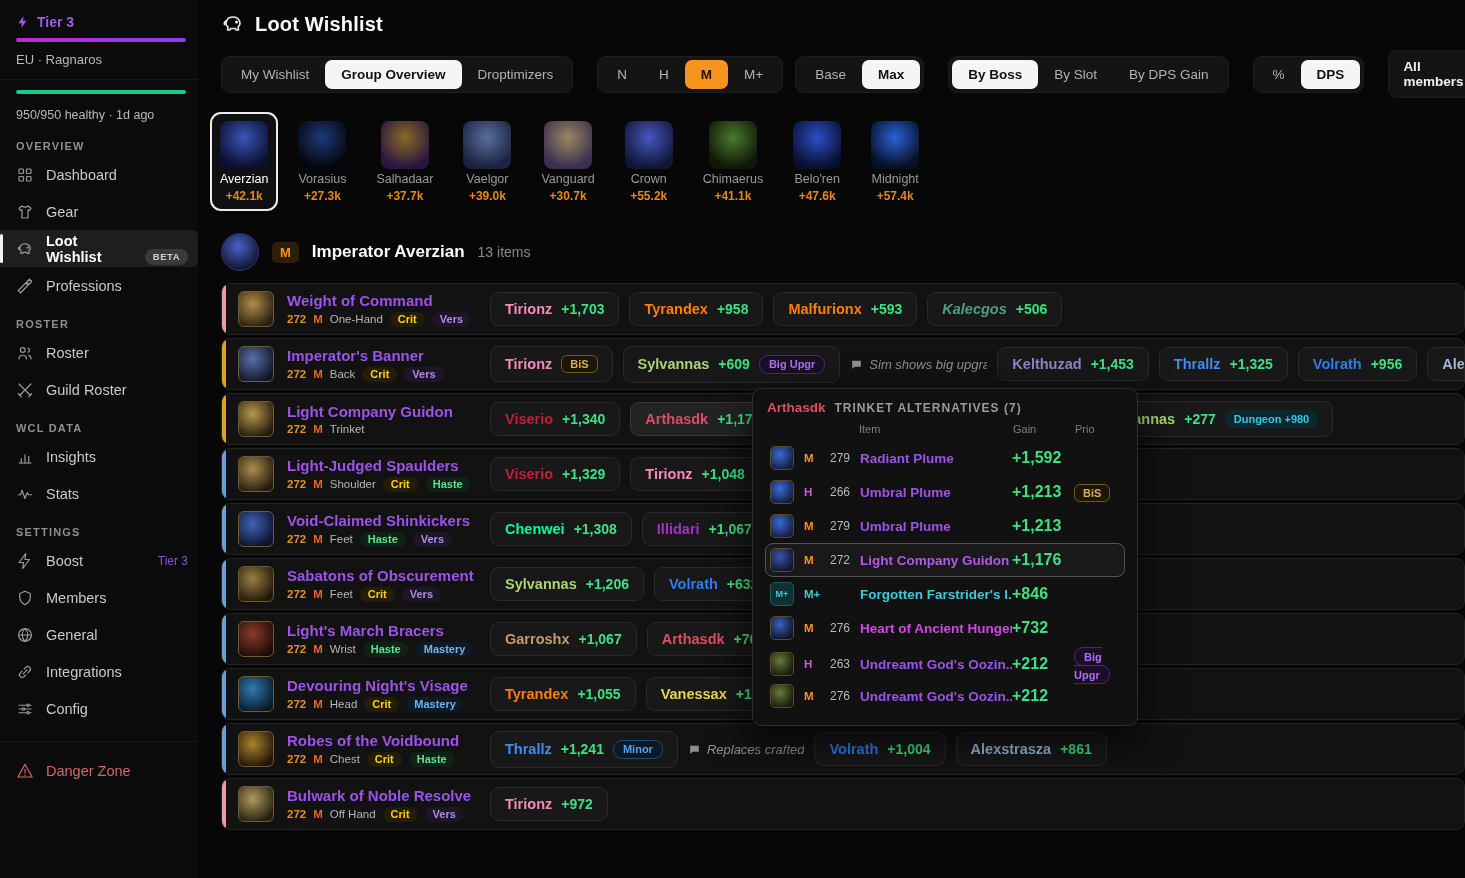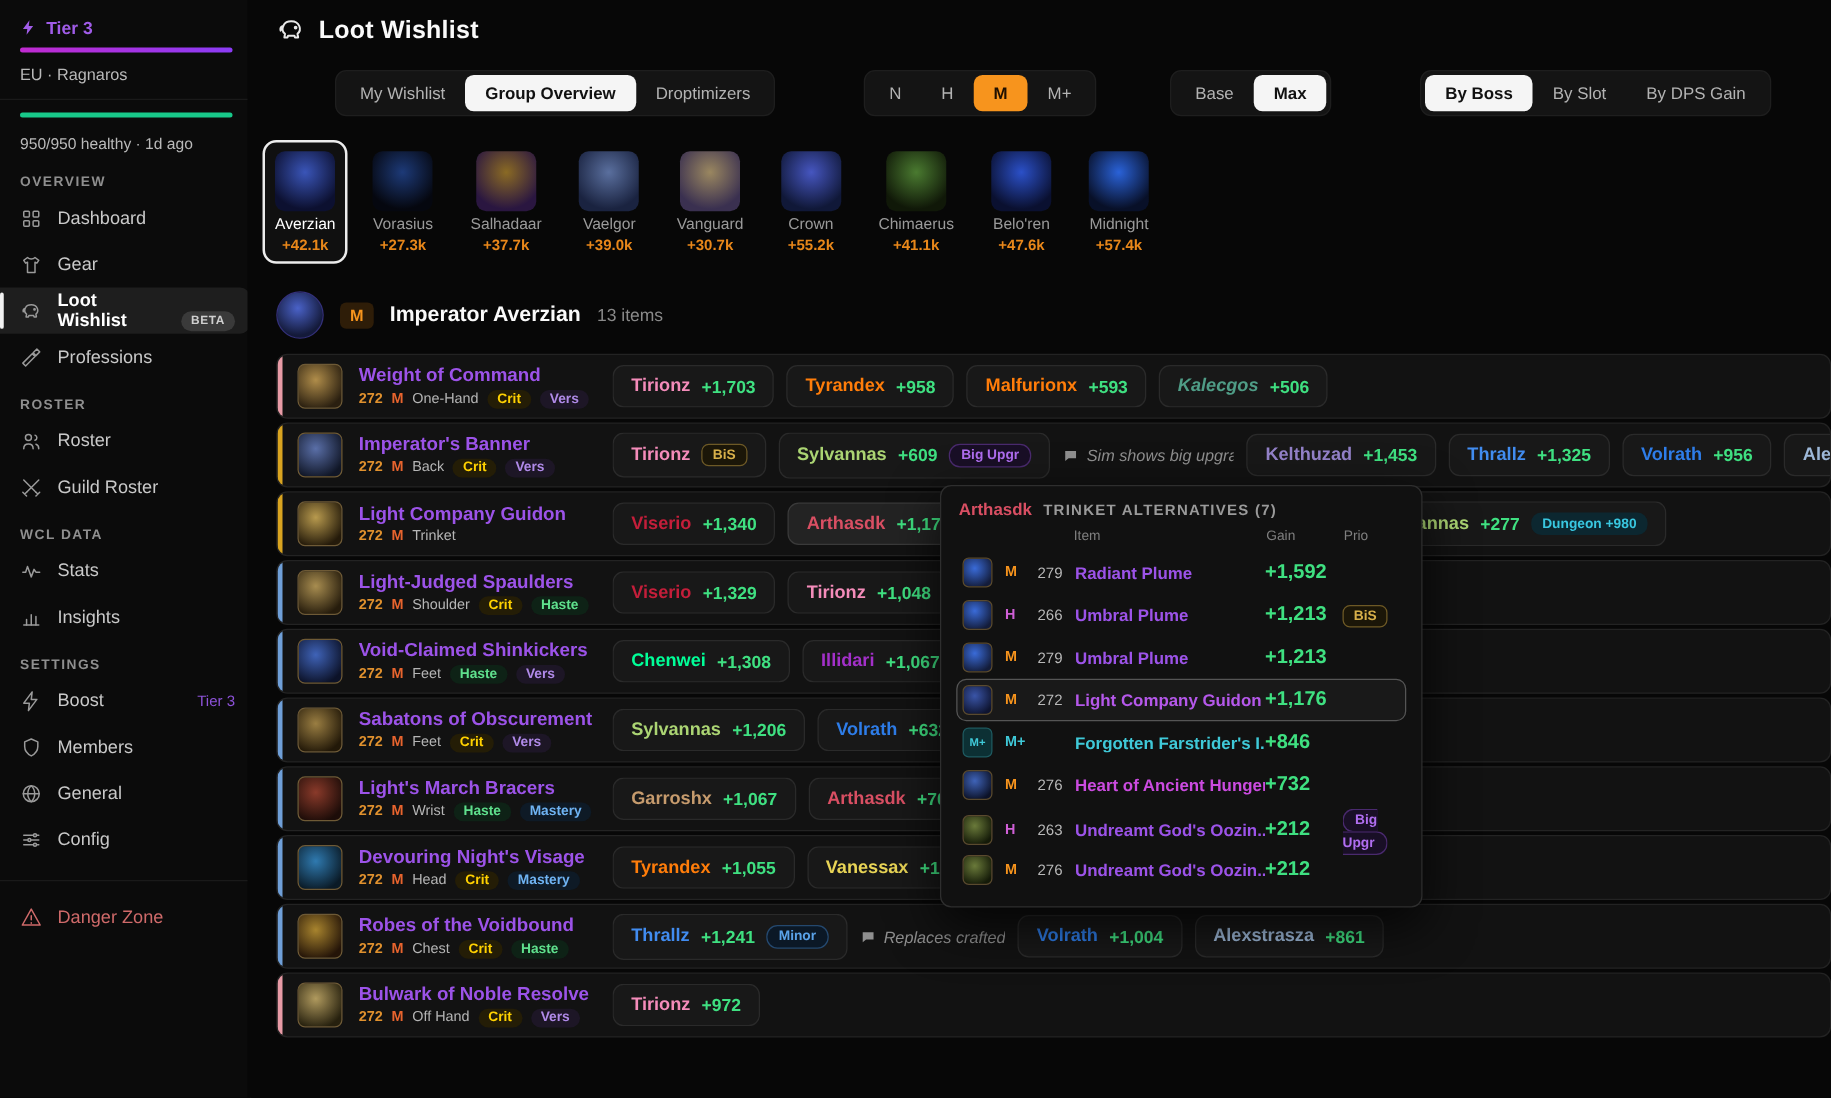--- a/index.html
+++ b/index.html
@@ -39,7 +39,7 @@
 
   .toolbar { display:flex; align-items:center; gap:12px; padding:4px 0 10px 23px; }
   .group { display:flex; background:#141414; border:1px solid #1e1e1e; border-radius:9px;
-    padding:3px; align-items:center;margin-left:47px; }
+    padding:3px; align-items:center; }
   .tbtn { padding:7px 16px; border-radius:7px; font-size:13.5px; color:#b3b3b3;
     cursor:pointer; white-space:nowrap; background:transparent; border:none;
     font-family:inherit; }

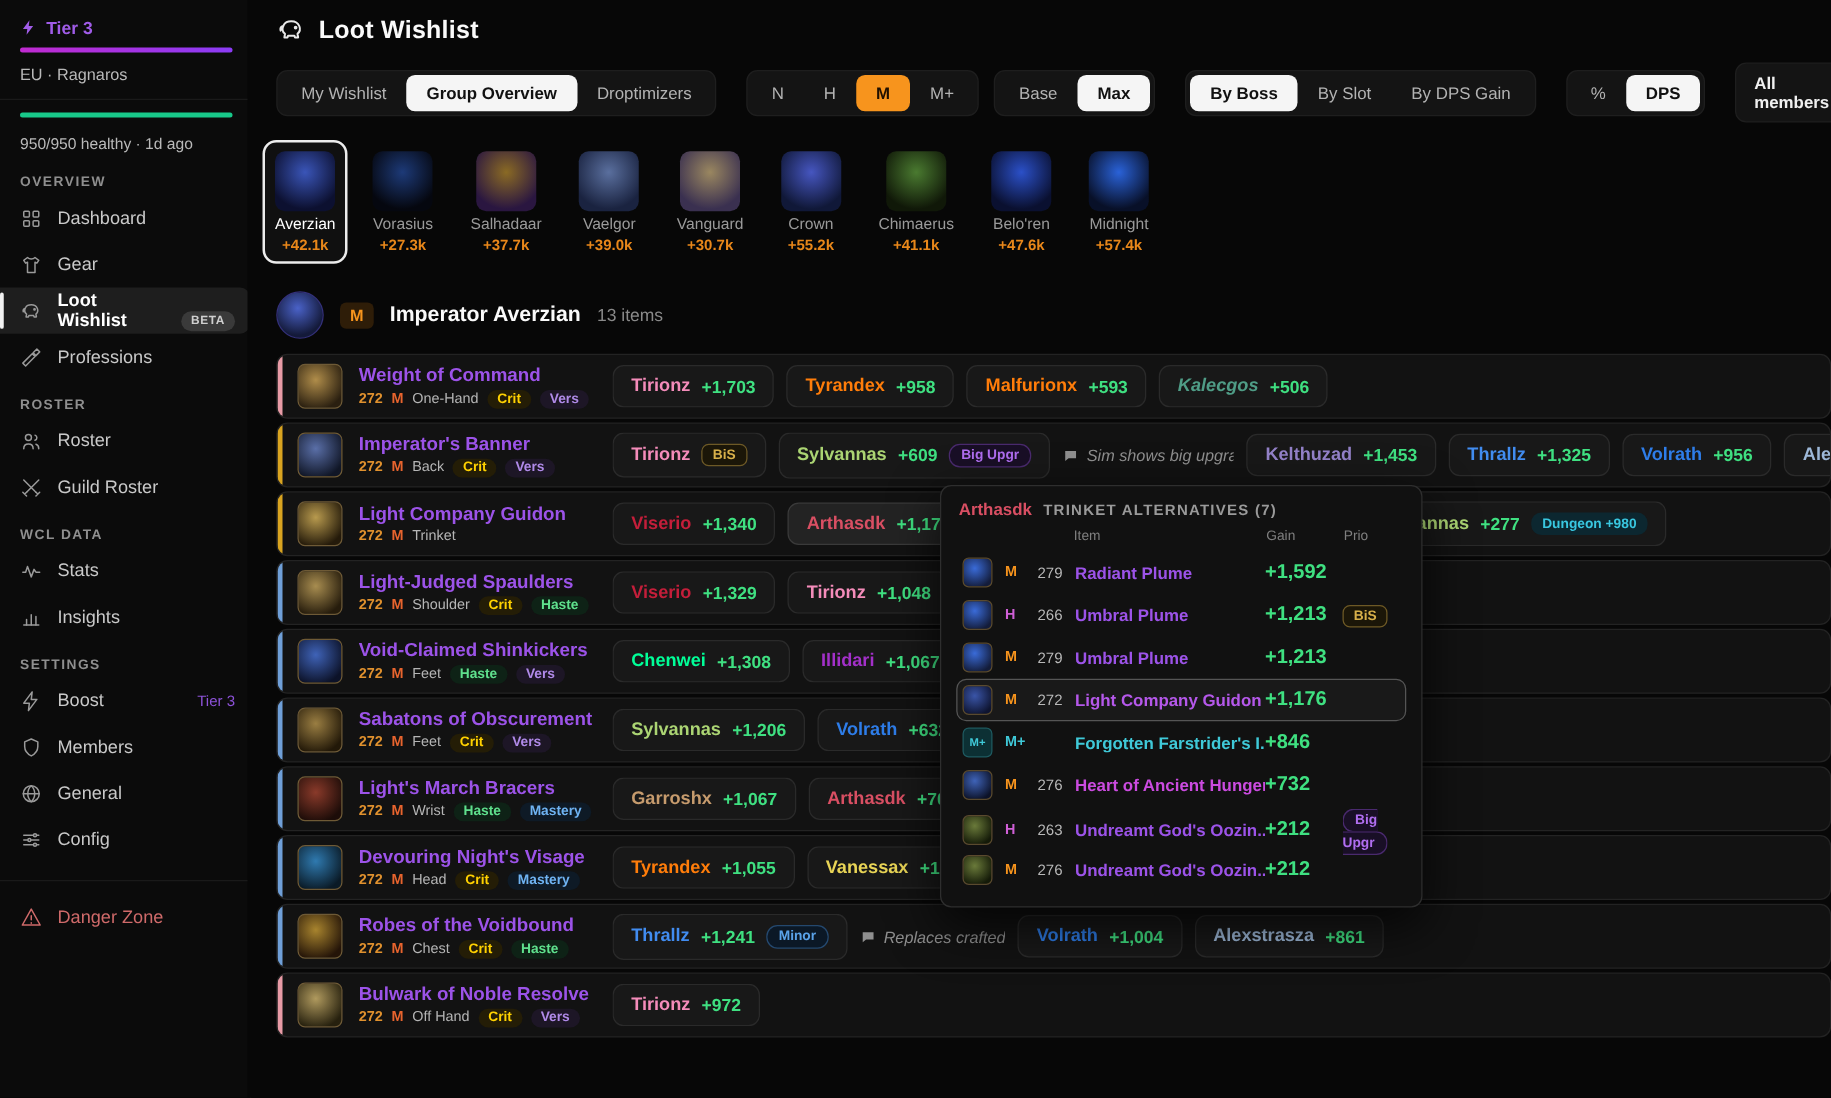--- a/index.html
+++ b/index.html
@@ -203,16 +203,16 @@
       <div class="sec-label">WCL DATA</div>
       <div class="side-item">
         <svg width="18" height="18" viewBox="0 0 24 24" class="icon-g">
-          <path d="M3 13h3l2-6 4 11 3-8 2 3h4"></path>
-        </svg>
-        <span>Stats</span>
-      </div>
-      <div class="side-item">
-        <svg width="18" height="18" viewBox="0 0 24 24" class="icon-g">
           <path d="M4 20h16"></path>
           <path d="M7 20v-6M12 20V9M17 20v-9"></path>
         </svg>
         <span>Insights</span>
+      </div>
+      <div class="side-item">
+        <svg width="18" height="18" viewBox="0 0 24 24" class="icon-g">
+          <path d="M3 13h3l2-6 4 11 3-8 2 3h4"></path>
+        </svg>
+        <span>Stats</span>
       </div>
       <div class="sec-label">SETTINGS</div>
       <div class="side-item">

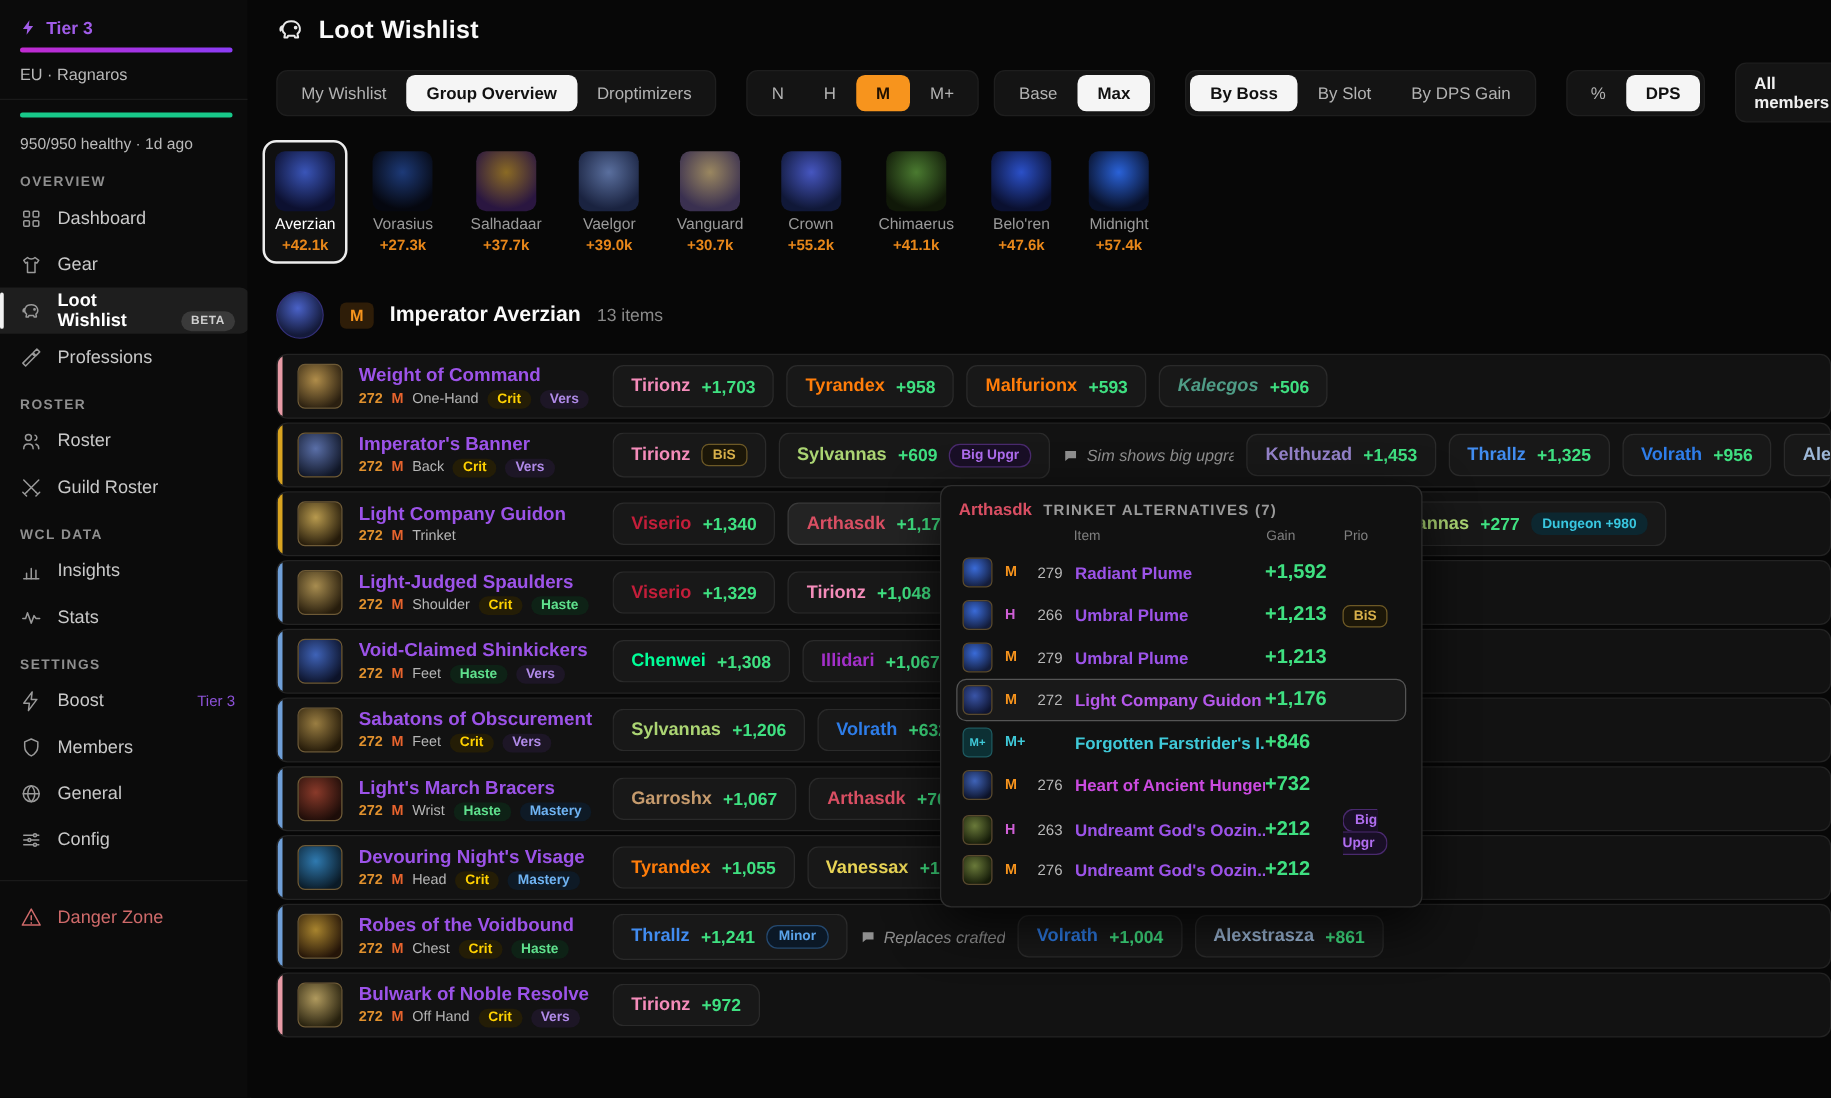--- a/index.html
+++ b/index.html
@@ -237,6 +237,13 @@
       </div>
       <div class="side-item">
         <svg width="18" height="18" viewBox="0 0 24 24" class="icon-g">
+          <path d="M9.5 14.5 14.5 9.5"></path>
+          <path d="M8 11 5.8 13.2a3.5 3.5 0 0 0 5 5L13 16M16 13l2.2-2.2a3.5 3.5 0 0 0-5-5L11 8"></path>
+        </svg>
+        <span>Integrations</span>
+      </div>
+      <div class="side-item">
+        <svg width="18" height="18" viewBox="0 0 24 24" class="icon-g">
           <path d="M4 7h10M18 7h2M4 12h4M12 12h8M4 17h10M18 17h2"></path>
           <circle cx="16" cy="7" r="1.6"></circle>
           <circle cx="10" cy="12" r="1.6"></circle>

